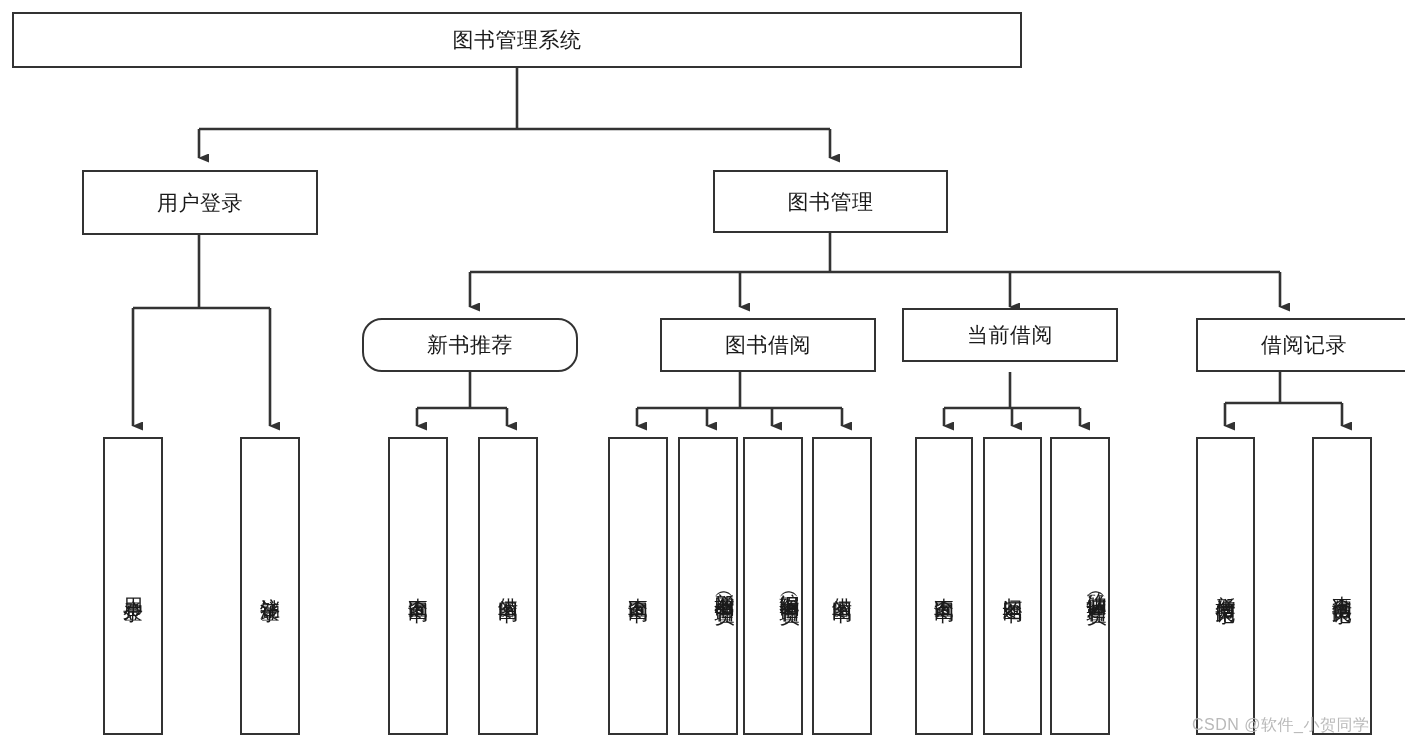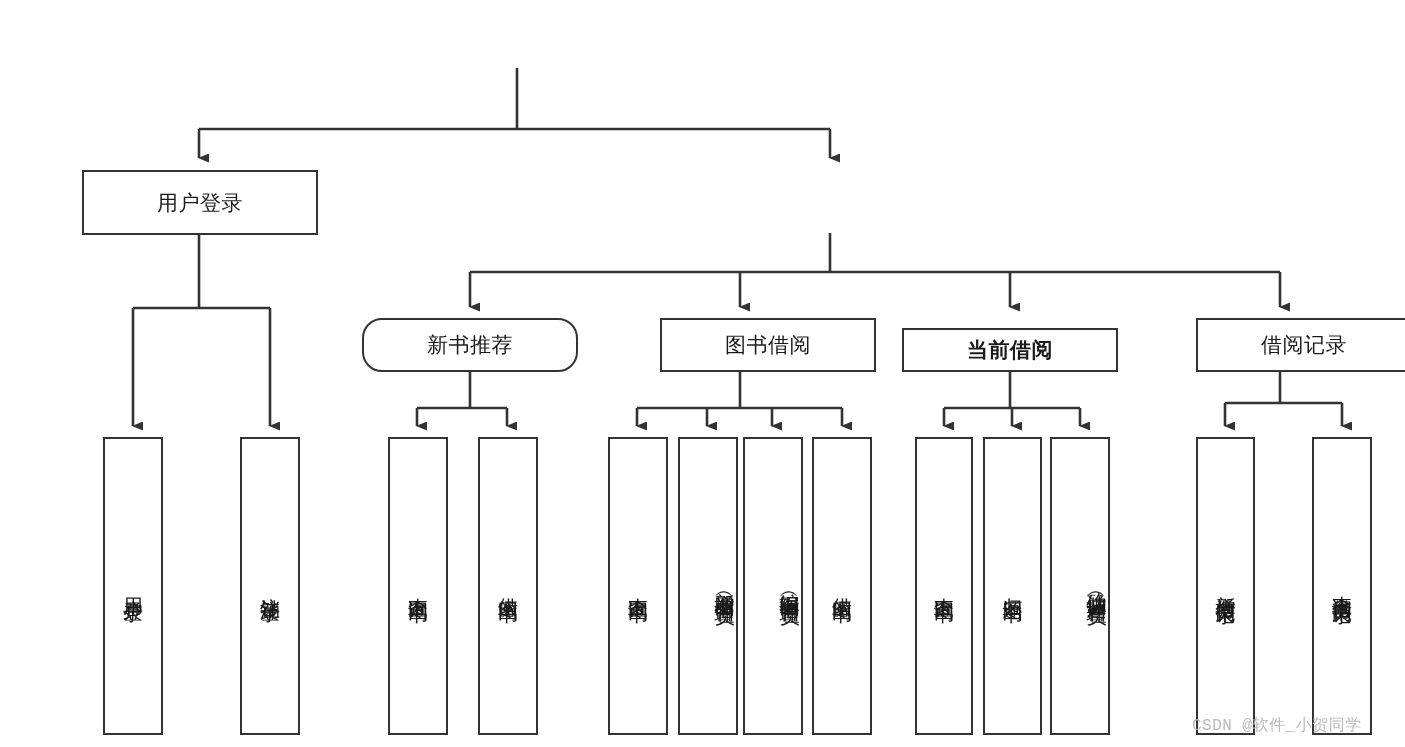--- a/index.html
+++ b/index.html
@@ -122,6 +122,9 @@
     </g>
   </svg>
 
+  <div class="node horiz" style="left:12px; top:12px; width:1010px; height:56px;">
+    <span>图书管理系统</span>
+  </div>
 
   <div class="node horiz" style="left:82px; top:170px; width:236px; height:65px;">
     <span>用户登录</span>

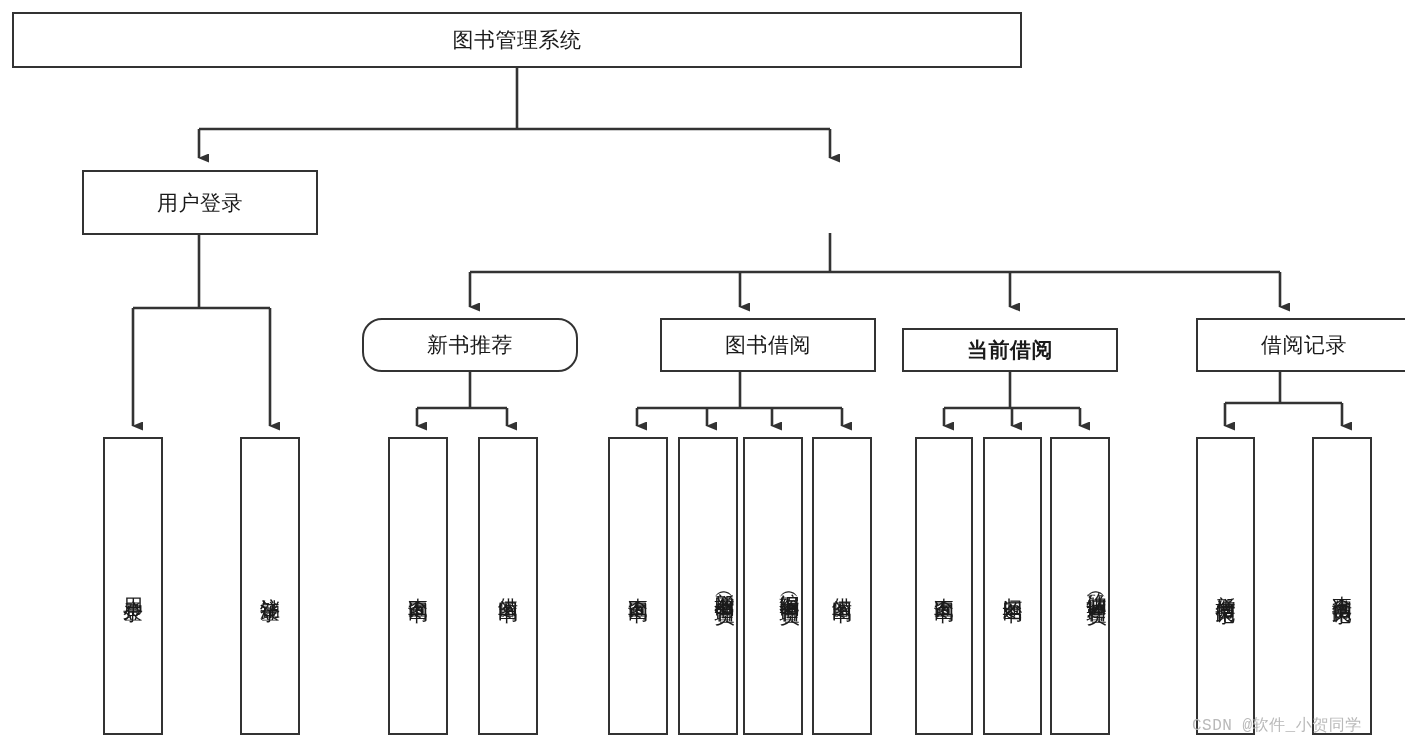--- a/index.html
+++ b/index.html
@@ -130,6 +130,9 @@
     <span>用户登录</span>
   </div>
 
+  <div class="node horiz" style="left:713px; top:170px; width:235px; height:63px;">
+    <span>图书管理</span>
+  </div>
 
   <div class="node horiz" style="left:362px; top:318px; width:216px; height:54px;border-radius:20px;">
     <span>新书推荐</span>

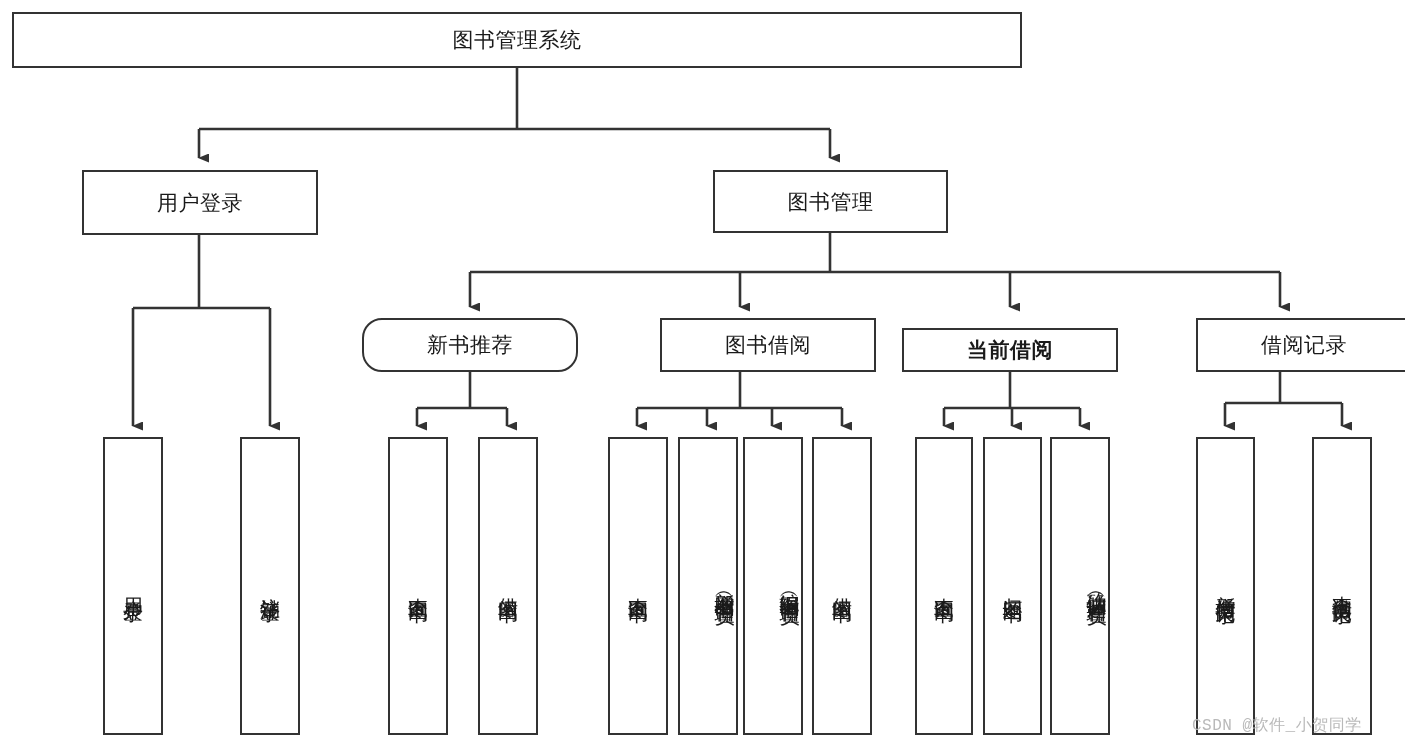--- a/index.html
+++ b/index.html
@@ -142,7 +142,7 @@
     <span>图书借阅</span>
   </div>
 
-  <div class="node horiz" style="left:902px; top:328px; width:216px; height:44px;font-weight:bold;">
+  <div class="node horiz" style="left:902px; top:308px; width:216px; height:54px;">
     <span>当前借阅</span>
   </div>
 

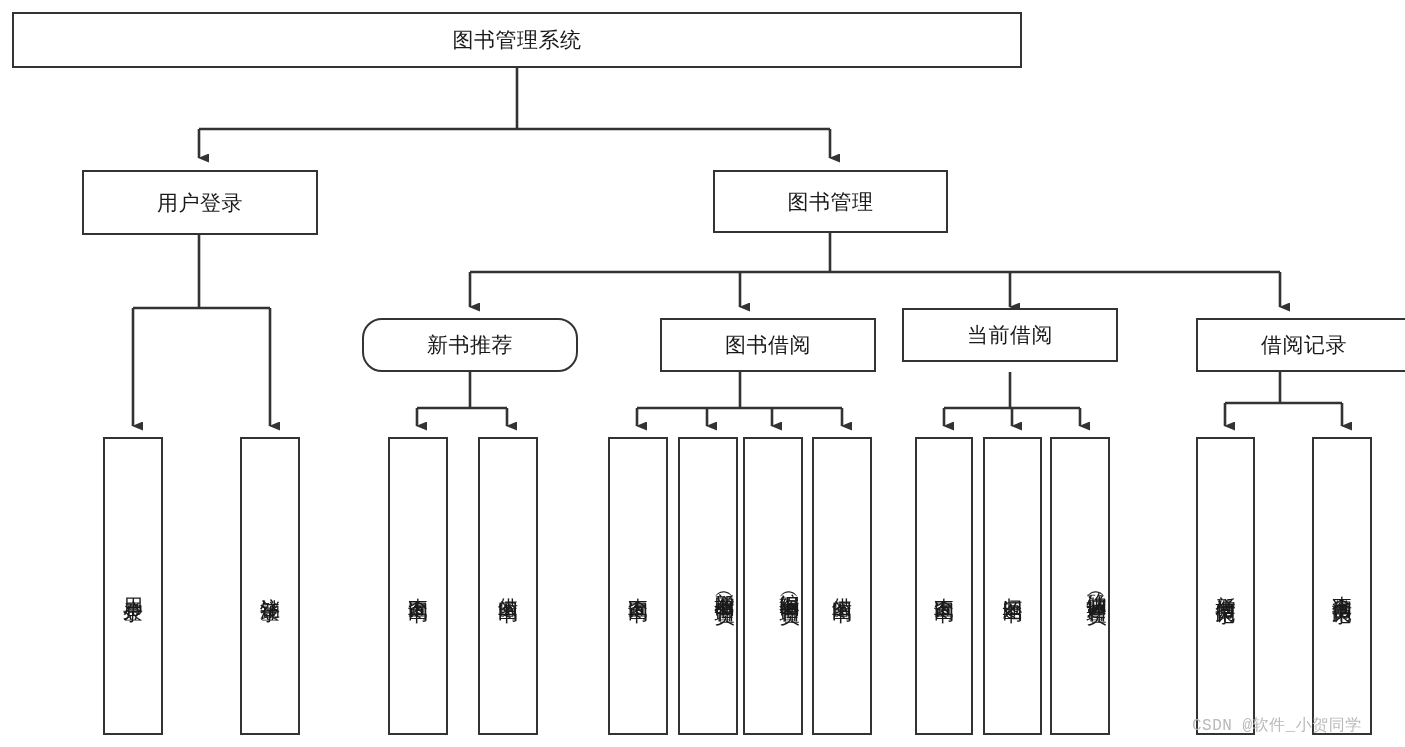--- a/index.html
+++ b/index.html
@@ -63,7 +63,6 @@
     color: #b9b9b9;
     white-space: nowrap;
     letter-spacing: 0.5px;
-    font-family: Liberation Mono, monospace;
   }
 </style>
 </head>

